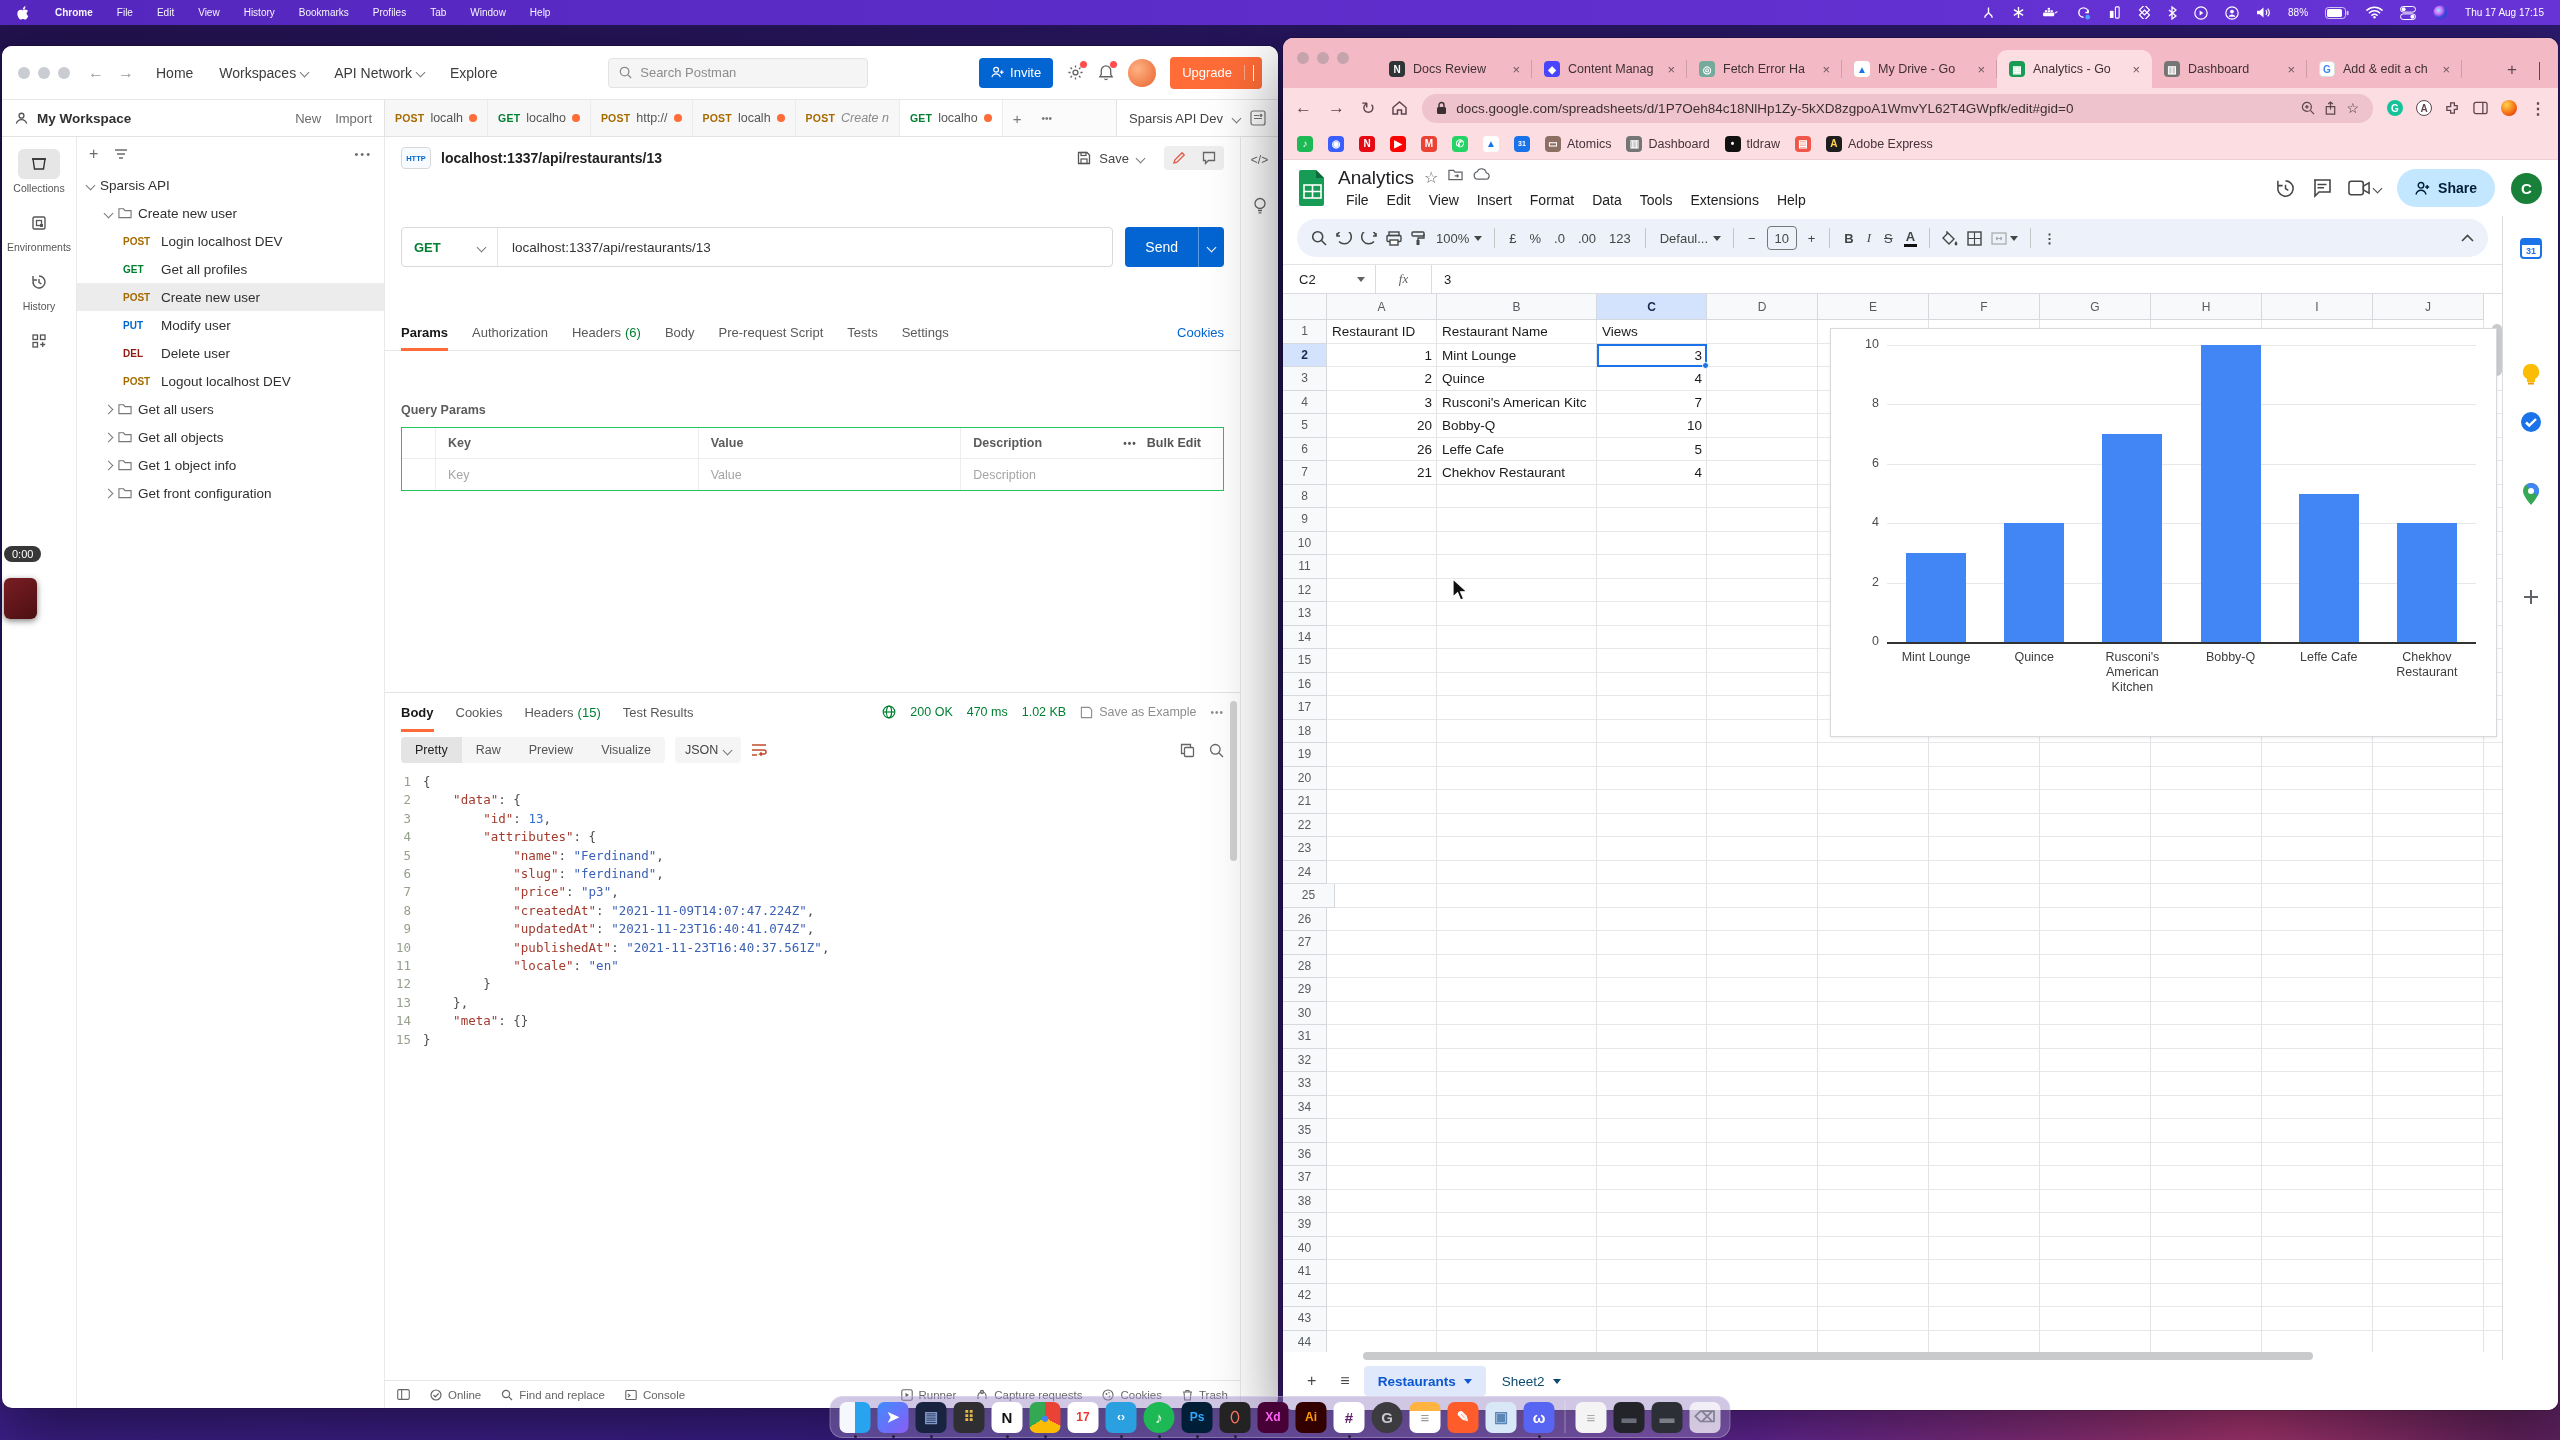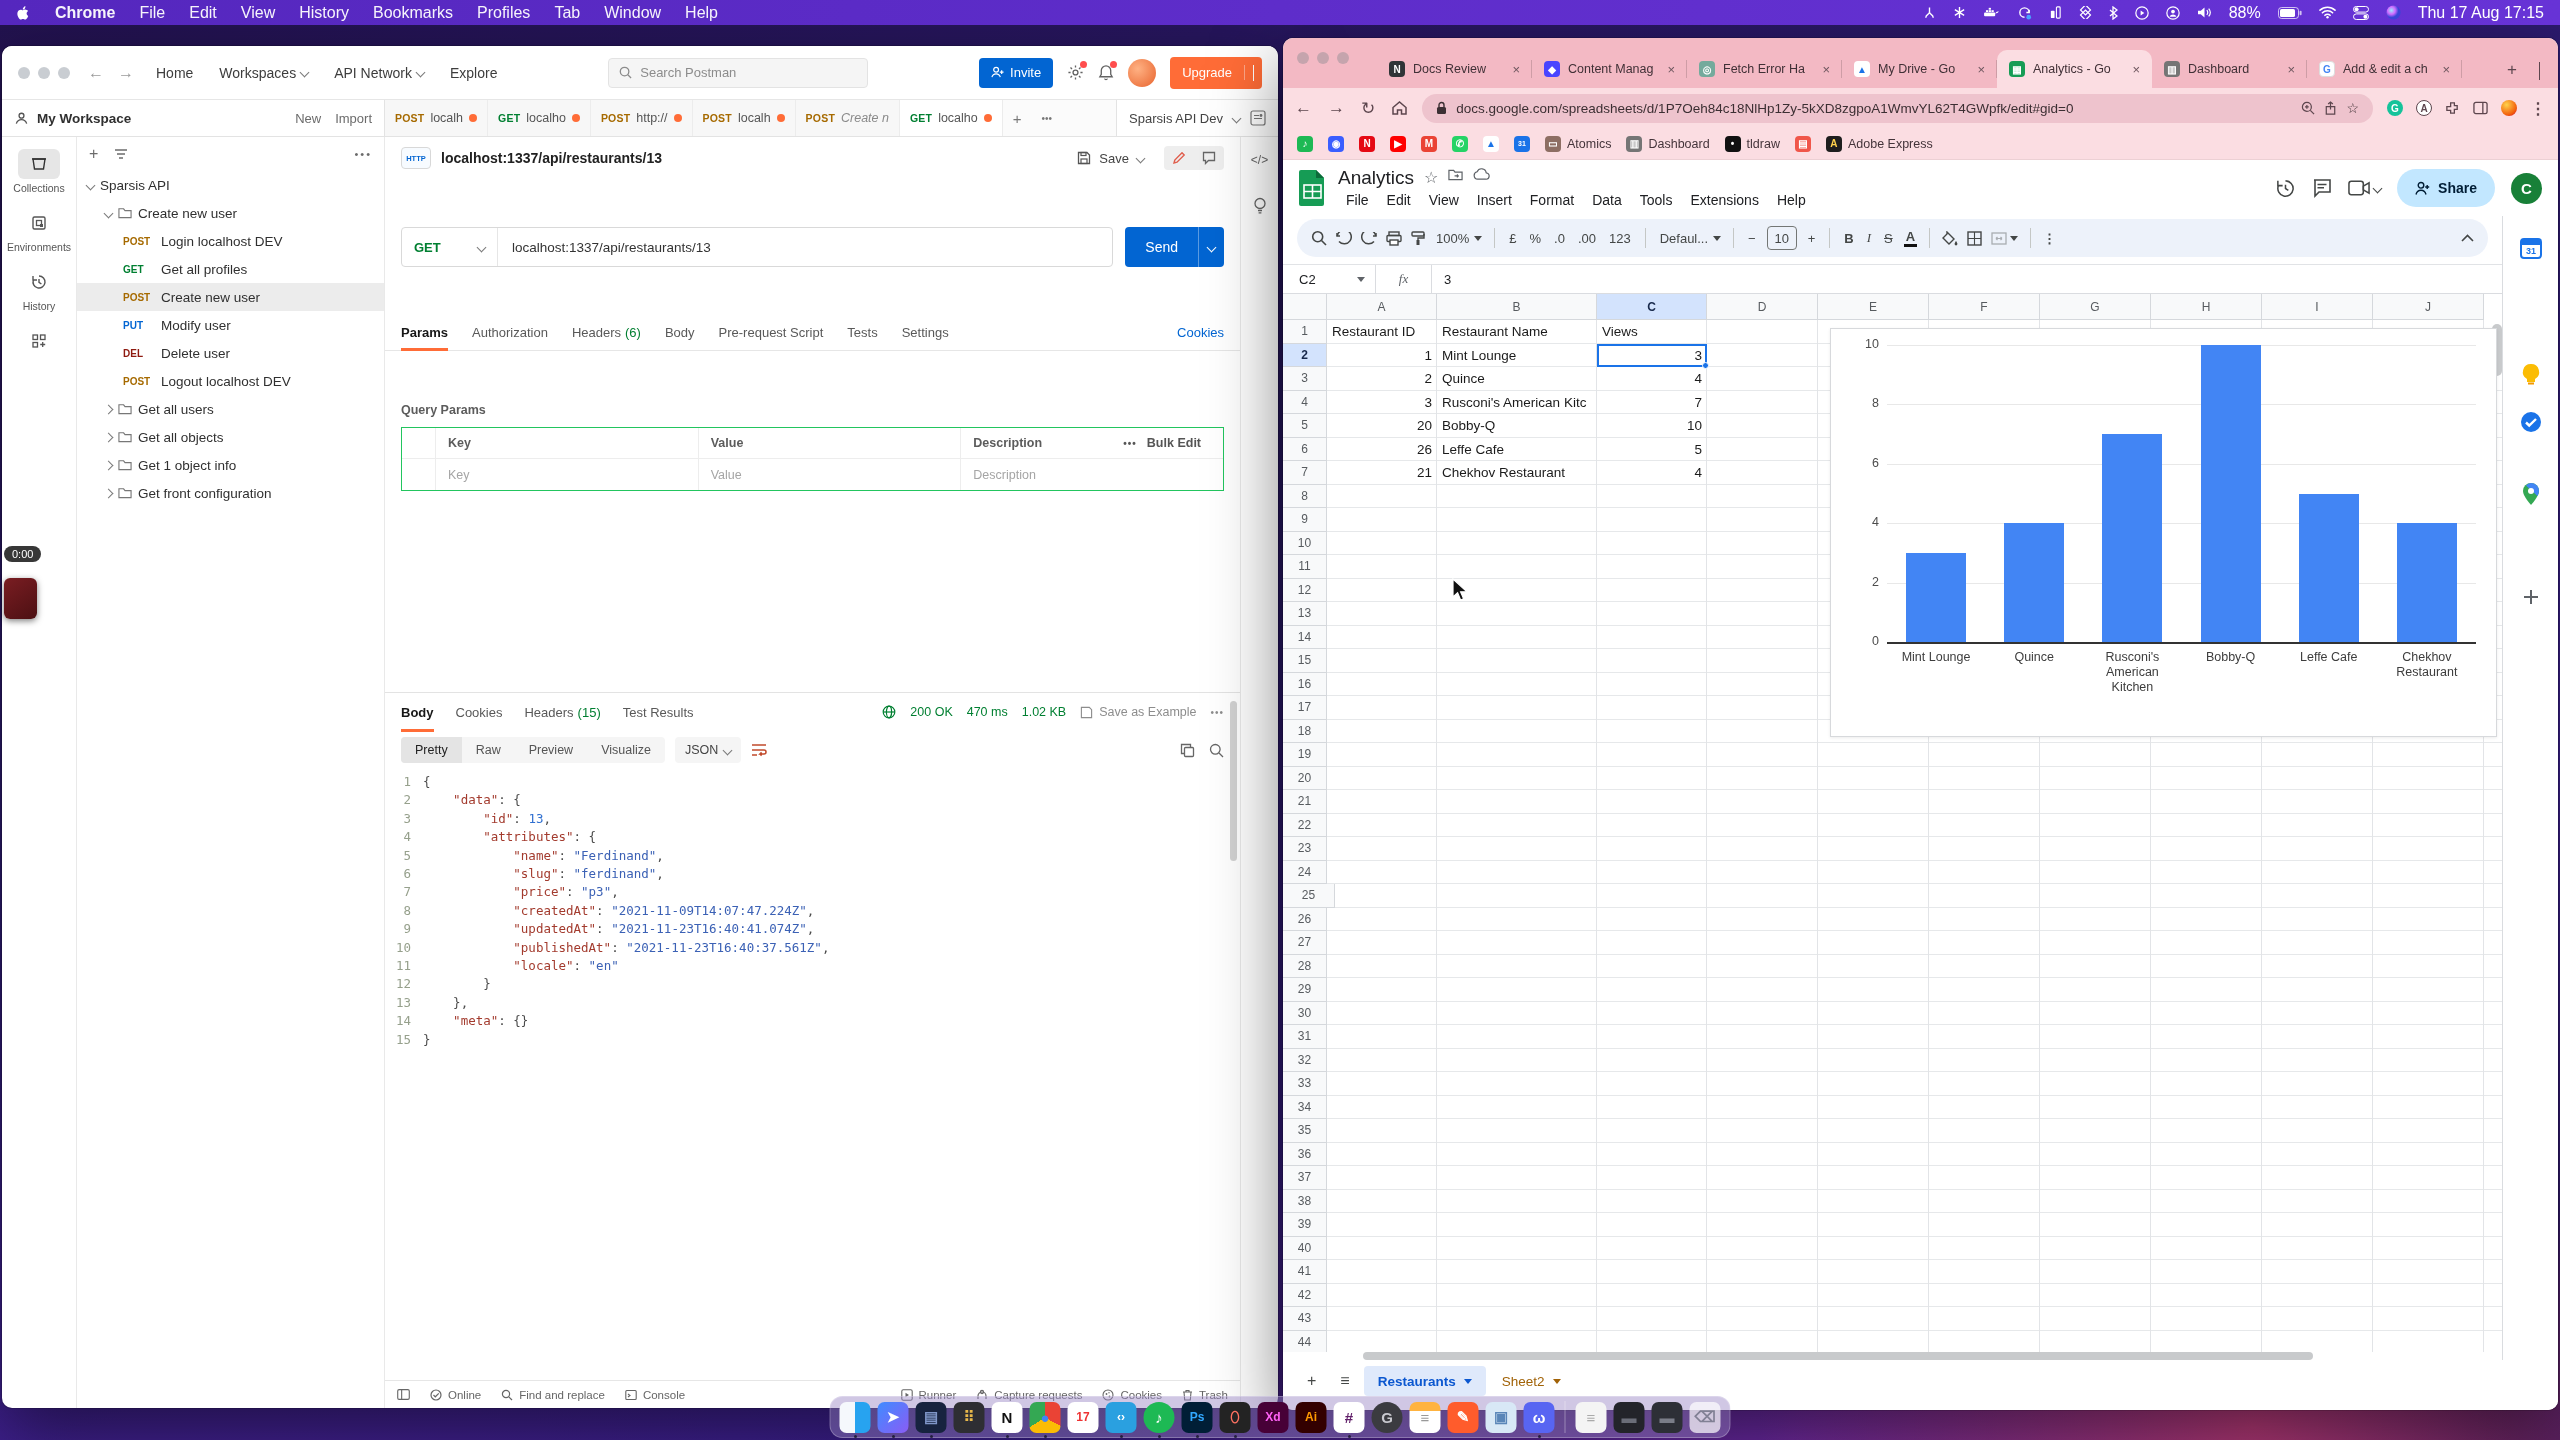--- a/index.html
+++ b/index.html
@@ -18,7 +18,7 @@
   
   .menubar { position:absolute; top:0; left:0; right:0; height:25px; z-index:50;
     display:flex; align-items:center; justify-content:space-between; padding:0 16px;
-    color:#fff; font-size:16px; background:linear-gradient(90deg,#5527be,#6733d6); }
+    color:#fff; font-size:10px; background:linear-gradient(90deg,#5527be,#6733d6); }
   .mb-left { display:flex; align-items:center; gap:24px; }
   .mb-left .mi { opacity:.95; }
   .mb-left .mi.bold { font-weight:bold; }

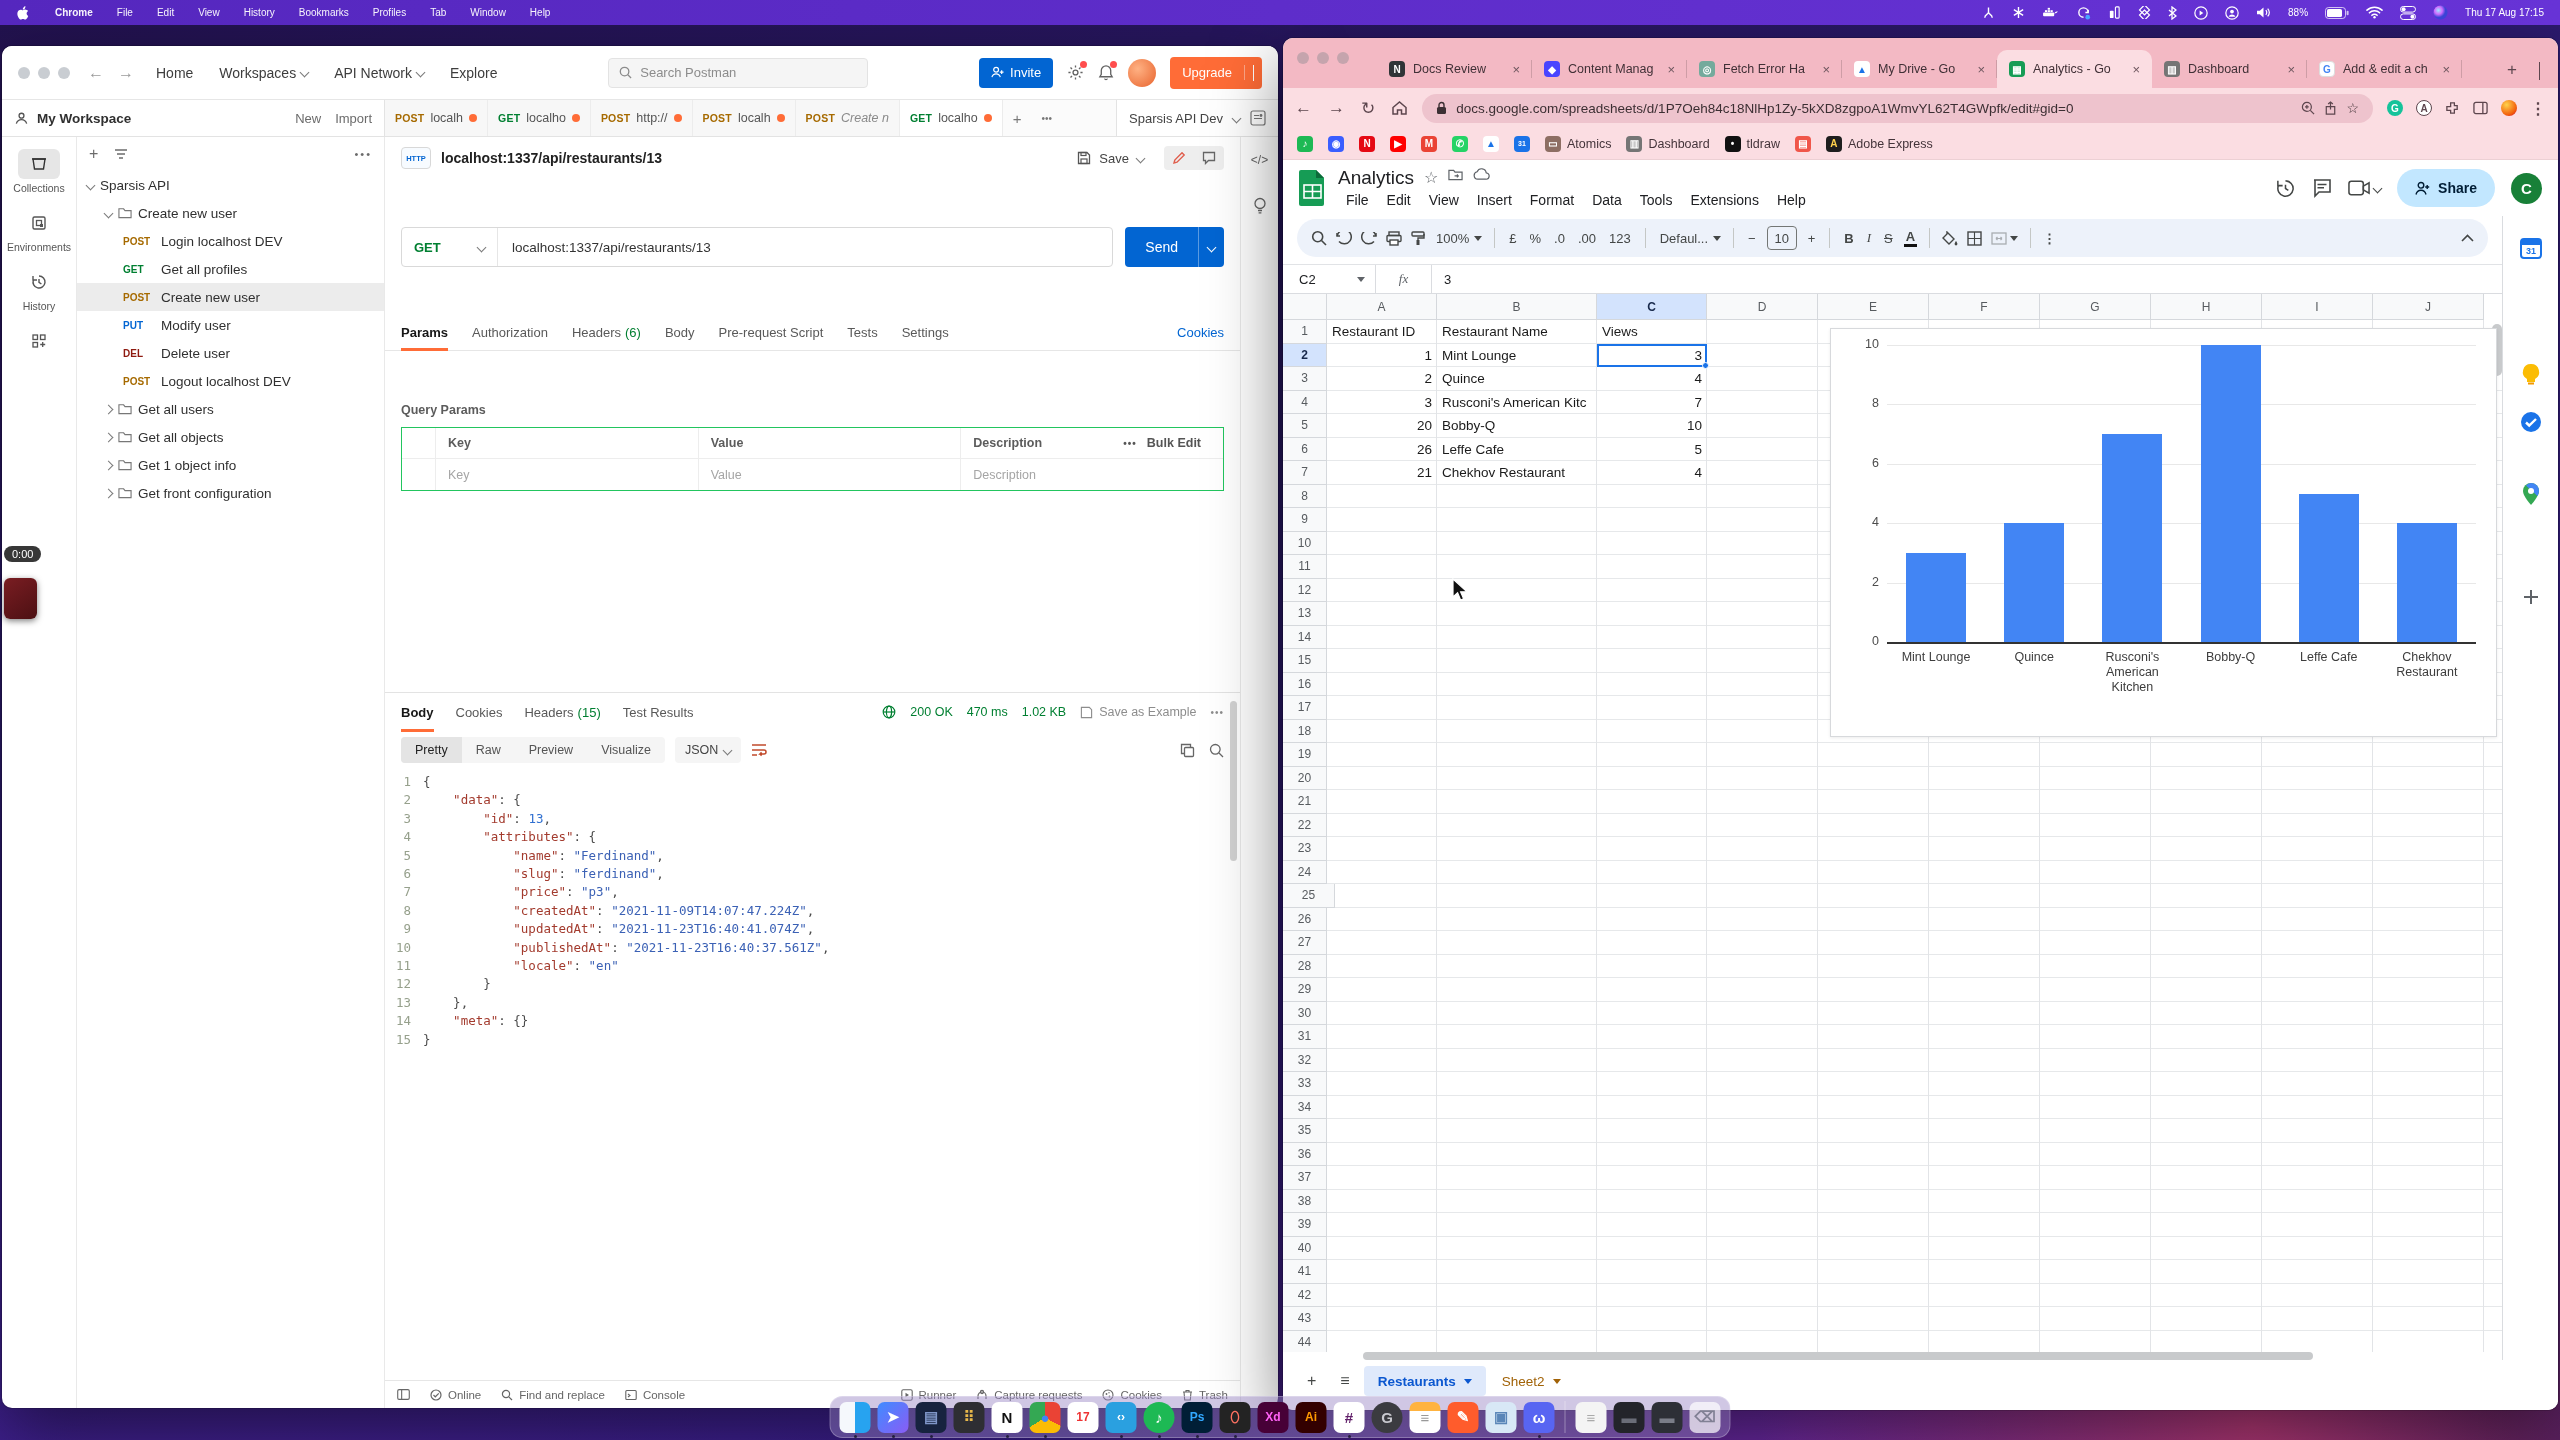--- a/index.html
+++ b/index.html
@@ -235,7 +235,7 @@
   .sh-hscroll .thumb { position:absolute; left:80px; width:950px; top:0; height:8px; border-radius:4px; background:#c8cacc; }
   .sh-tabbar { height:42px; flex:none; display:flex; align-items:center; gap:4px; padding:0 14px; background:#fff; font-size:13.5px; }
   .sh-tabbar .ticon { padding:0 10px; color:#444746; font-size:16px; }
-  .sheettab { height:30px; display:flex; align-items:center; gap:8px; padding:0 14px; border-radius:4px; color:#a16207; }
+  .sheettab { height:30px; display:flex; align-items:center; gap:8px; padding:0 14px; border-radius:4px; color:#0c4a6e; }
   .sheettab.active { background:#dfe9fb; color:#0b57d0; font-weight:bold; }
   .tabcaret { width:0; height:0; border-left:4px solid transparent; border-right:4px solid transparent; border-top:5px solid currentColor; }
   .sh-sidepanel { position:absolute; right:0; top:56px; bottom:50px; width:56px; background:#fff;

